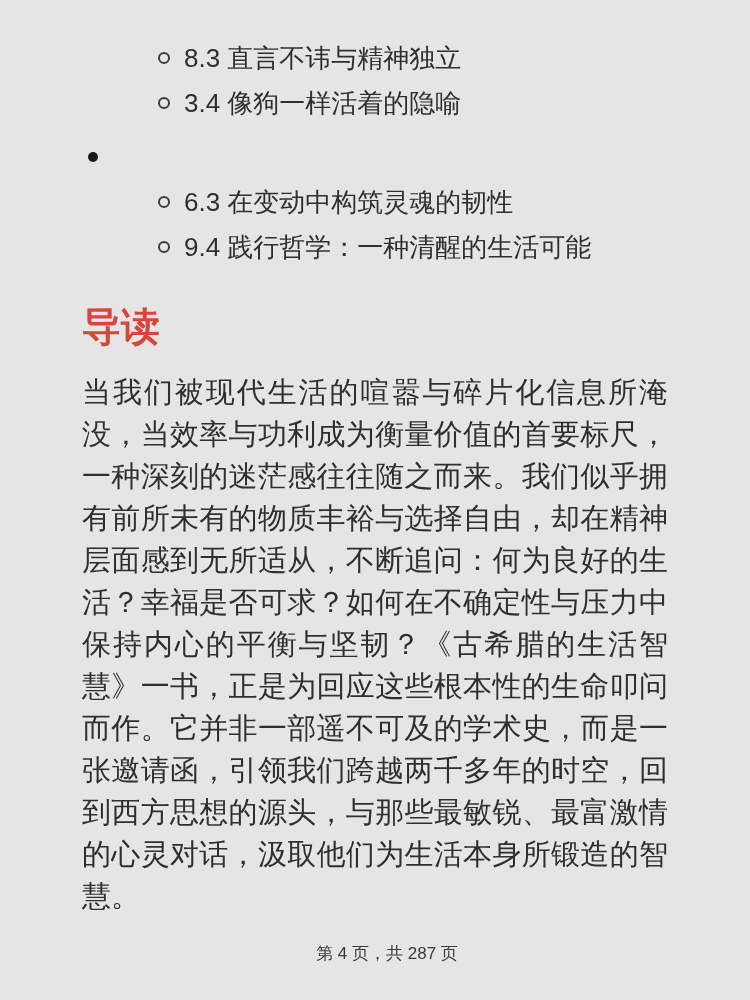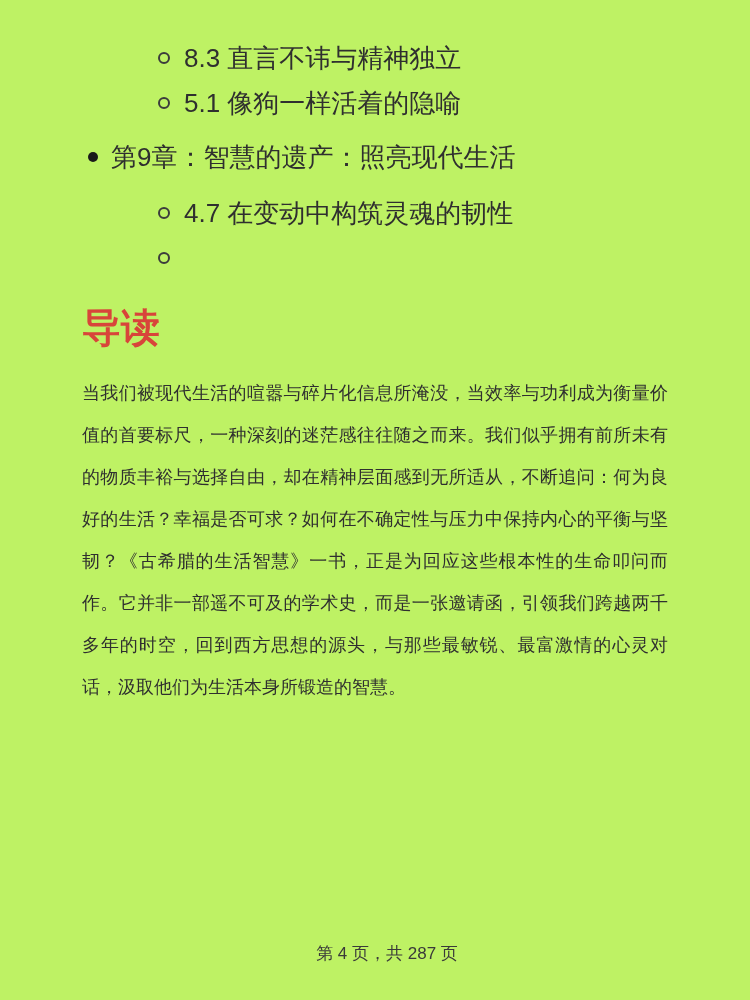--- a/index.html
+++ b/index.html
@@ -9,7 +9,7 @@
     position: relative;
     width: 750px;
     height: 1000px;
-    background: #bef264;
+    background: #e5e5e5;
     font-family: "Liberation Sans", "DejaVu Sans", sans-serif;
     color: #2f2f2f;
     overflow: hidden;

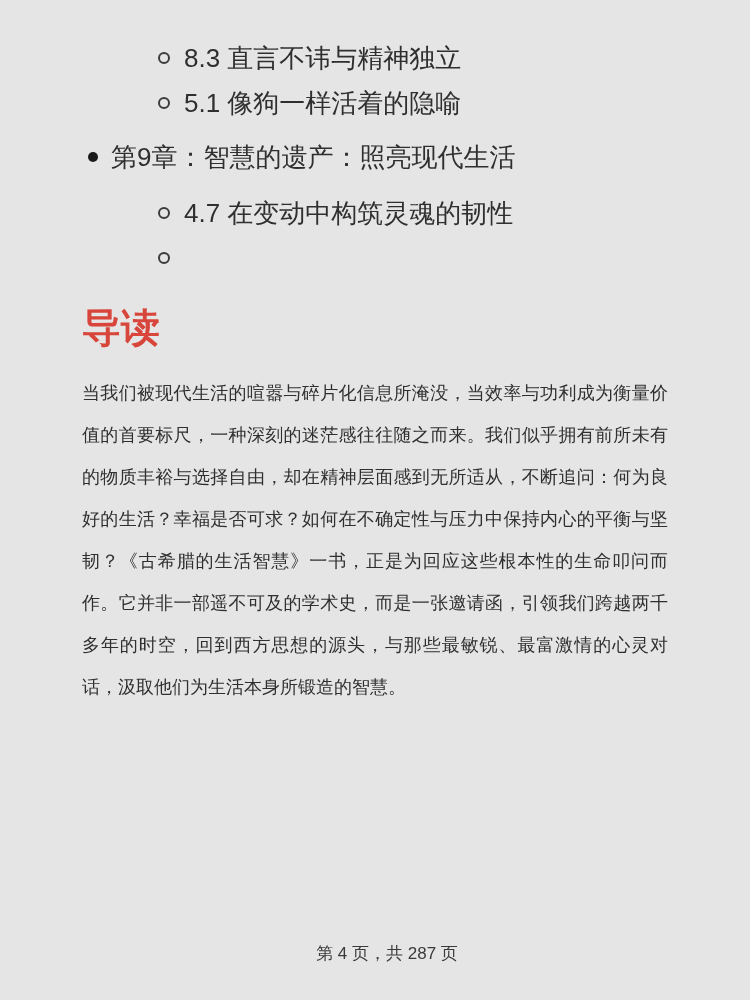--- a/index.html
+++ b/index.html
@@ -106,7 +106,7 @@
       </li>
       <li class="toc-item sub">
         <span class="bullet-hollow"></span>
-        <span>5.1 像狗一样活着的隐喻</span>
+        <span>3.4 像狗一样活着的隐喻</span>
       </li>
     </ul>
 

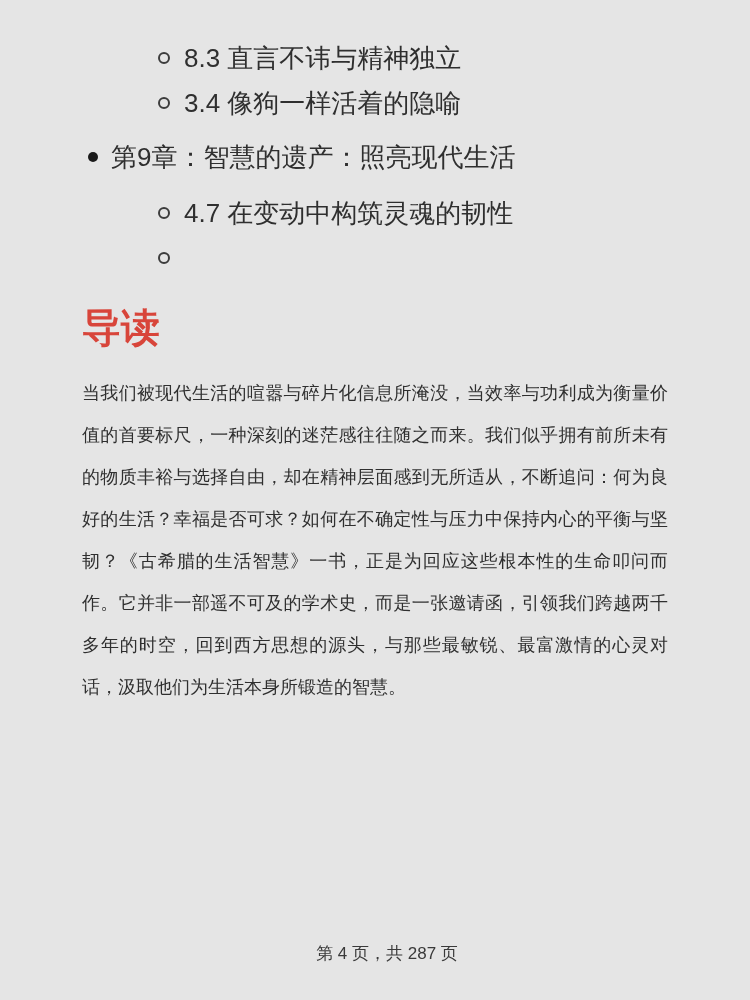--- a/index.html
+++ b/index.html
@@ -112,7 +112,6 @@
 
     <div class="toc-item chapter">
       <span class="bullet-filled"></span>
-      <span>第9章：智慧的遗产：照亮现代生活</span>
     </div>
 
     <ul class="toc-list">

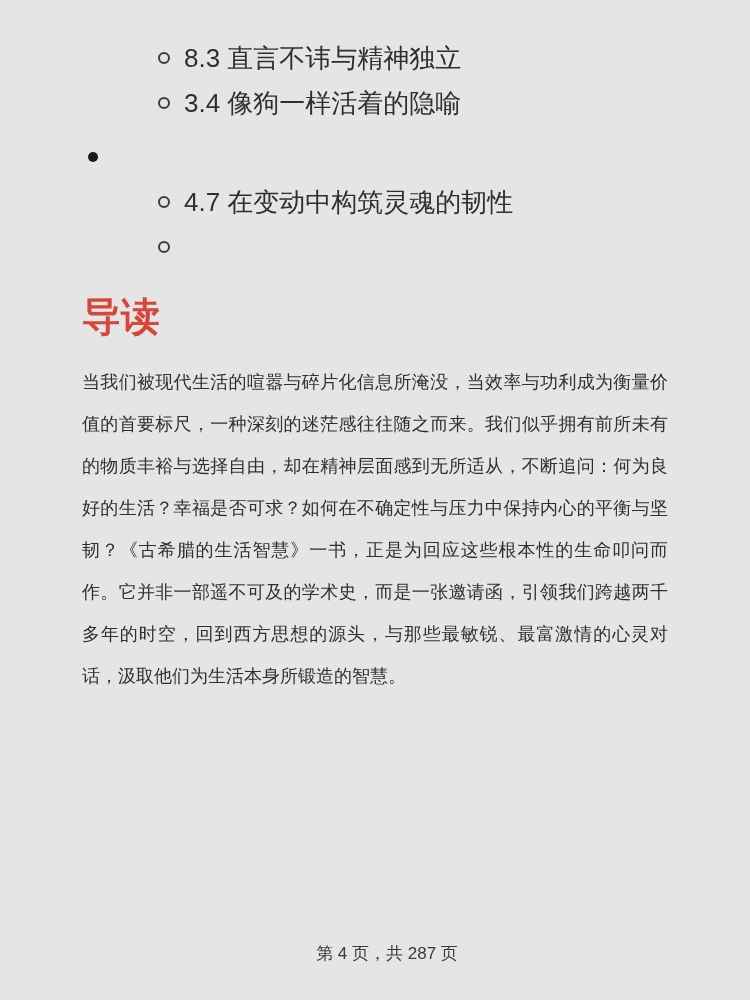--- a/index.html
+++ b/index.html
@@ -117,7 +117,7 @@
     <ul class="toc-list">
       <li class="toc-item sub">
         <span class="bullet-hollow"></span>
-        <span>4.7 在变动中构筑灵魂的韧性</span>
+        <span>6.3 在变动中构筑灵魂的韧性</span>
       </li>
       <li class="toc-item sub">
         <span class="bullet-hollow"></span>

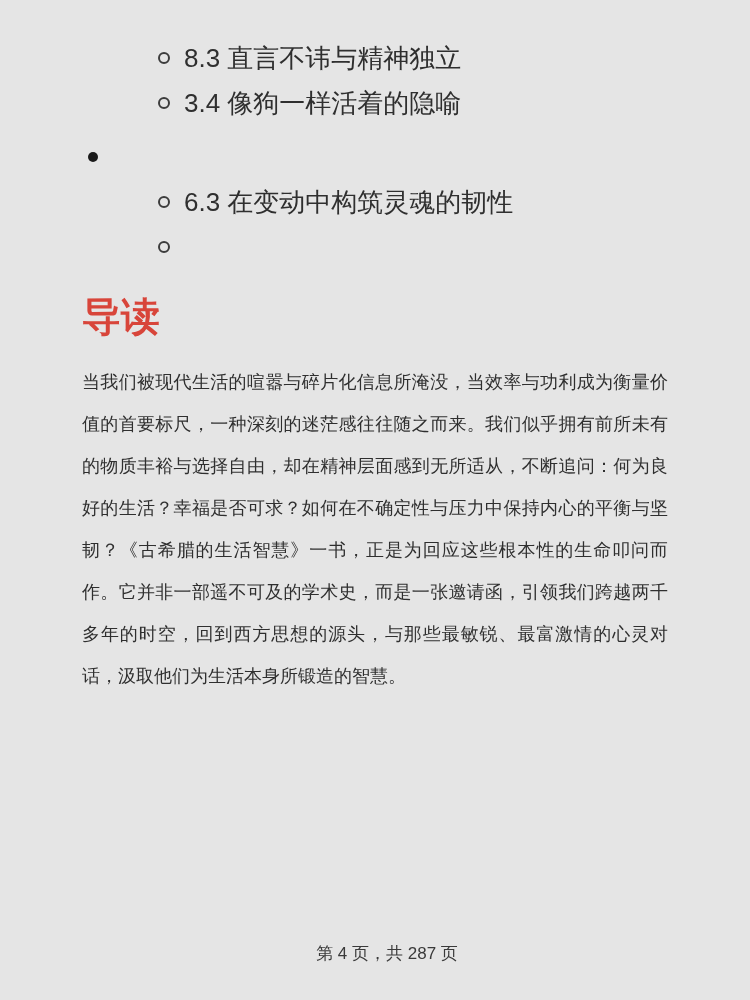--- a/index.html
+++ b/index.html
@@ -121,6 +121,7 @@
       </li>
       <li class="toc-item sub">
         <span class="bullet-hollow"></span>
+        <span>9.4 践行哲学：一种清醒的生活可能</span>
       </li>
     </ul>
 

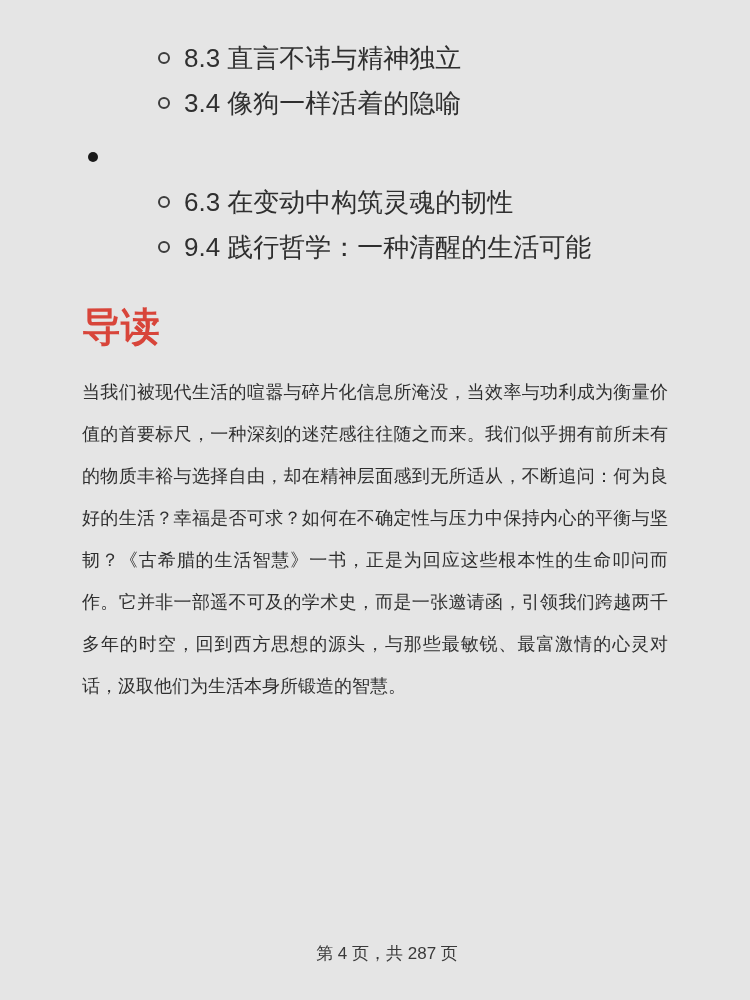--- a/index.html
+++ b/index.html
@@ -73,7 +73,7 @@
   
   .intro-body {
     margin: 26px 0 0 0;
-    font-size: 18px;
+    font-size: 29px;
     line-height: 42px;
     color: #2f2f2f;
     text-align: justify;

